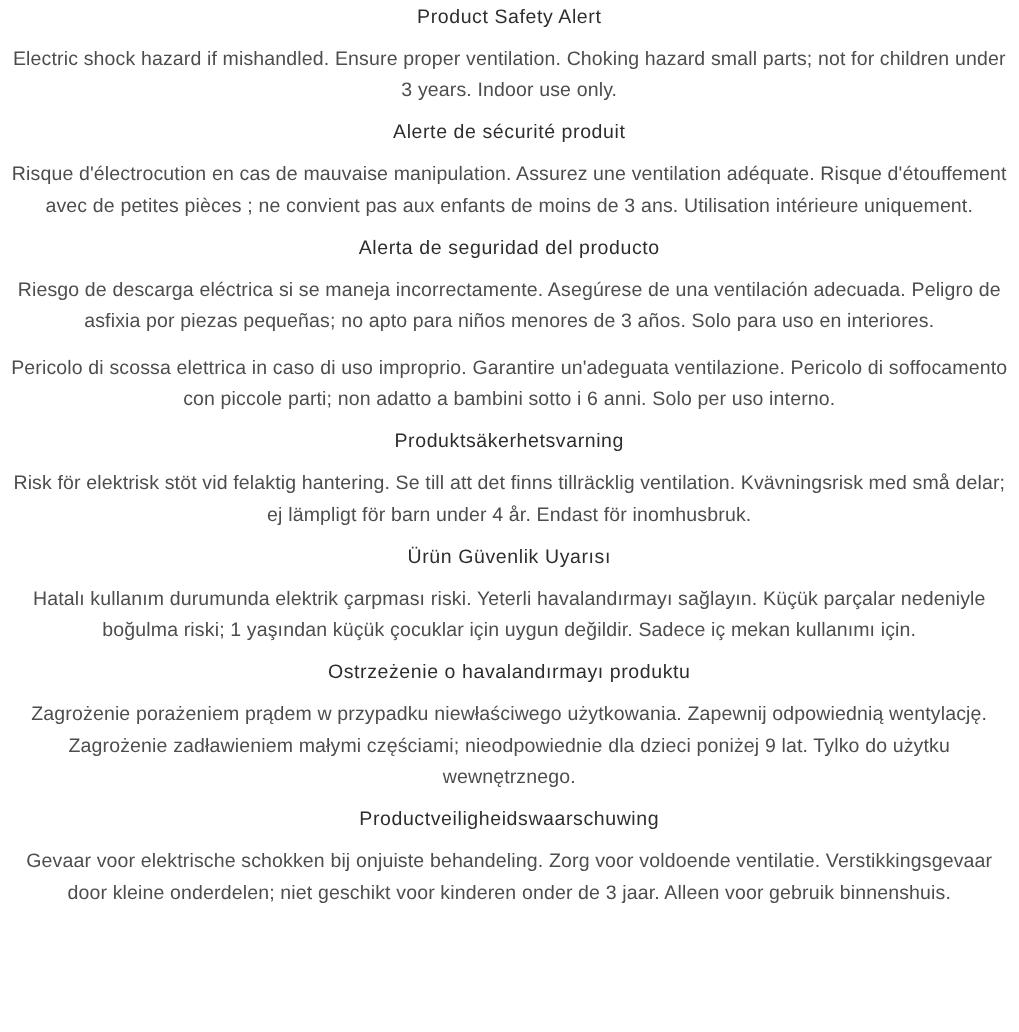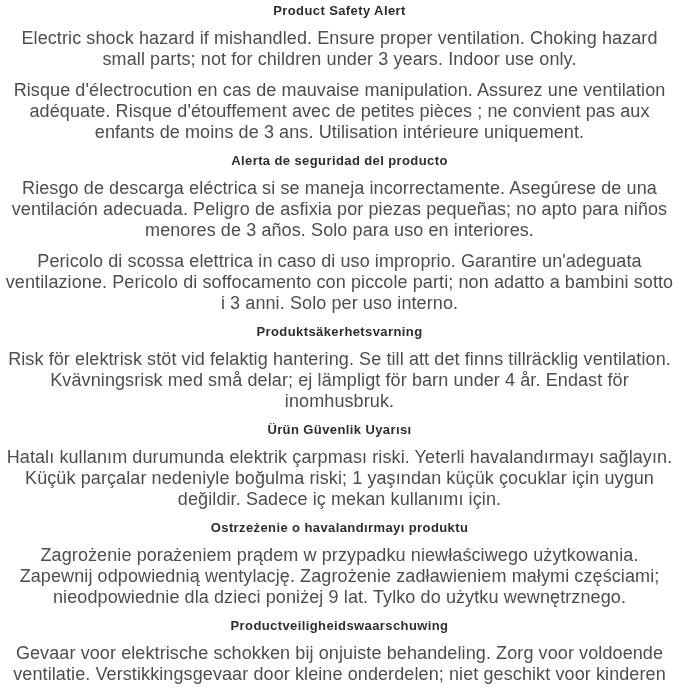--- a/index.html
+++ b/index.html
@@ -20,7 +20,7 @@
   }
   .section-heading {
     font-size: 13px;
-    font-weight: bold;
+    font-weight: normal;
     color: #2d2d2d;
     letter-spacing: 0.4px;
     text-align: center;

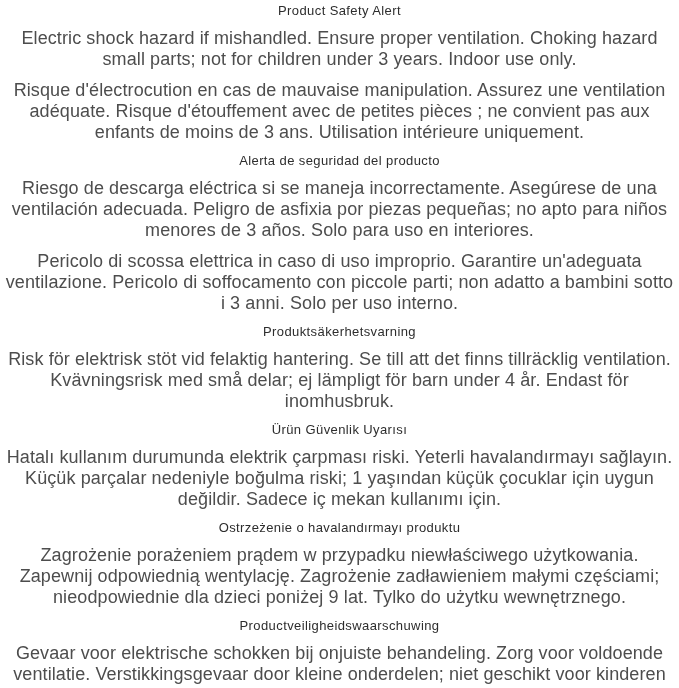--- a/index.html
+++ b/index.html
@@ -28,7 +28,7 @@
     margin: 0 0 10px 0;
   }
   .section-body {
-    font-size: 18px;
+    font-size: 13px;
     color: #4d4d4d;
     text-align: center;
     line-height: 21px;

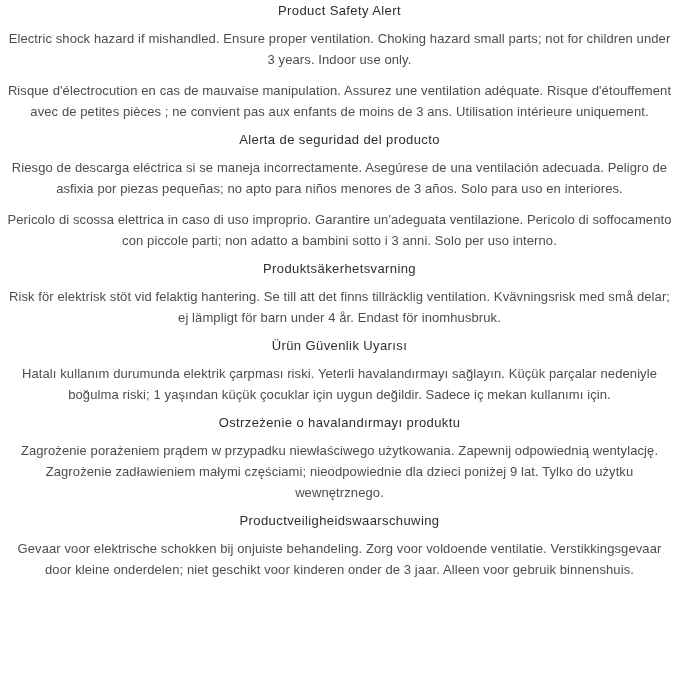--- a/index.html
+++ b/index.html
@@ -50,6 +50,7 @@
   </section>
 
   <section class="safety-section">
+    <h2 class="section-heading">Alerte de sécurité produit</h2>
     <p class="section-body">Risque d'électrocution en cas de mauvaise manipulation. Assurez une ventilation adéquate. Risque d'étouffement avec de petites pièces ; ne convient pas aux enfants de moins de 3 ans. Utilisation intérieure uniquement.</p>
   </section>
 

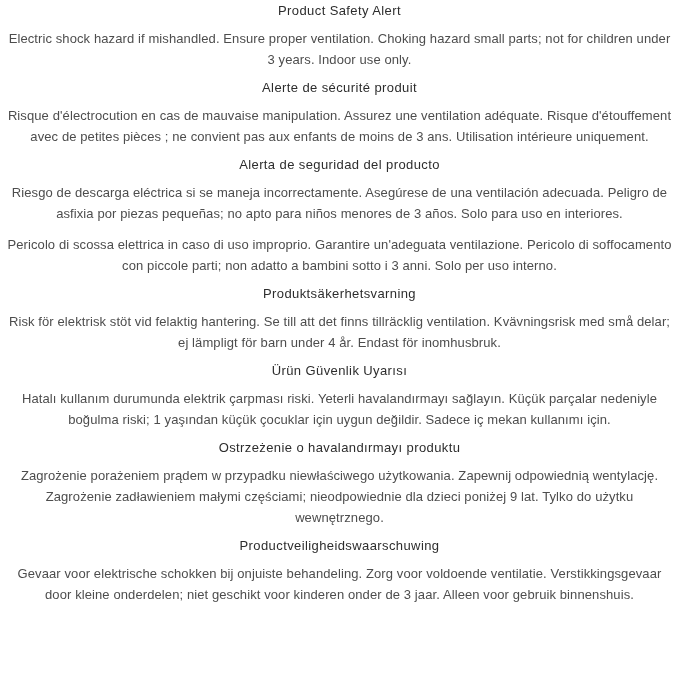--- a/index.html
+++ b/index.html
@@ -60,7 +60,7 @@
   </section>
 
   <section class="safety-section">
-    <p class="section-body">Pericolo di scossa elettrica in caso di uso improprio. Garantire un'adeguata ventilazione. Pericolo di soffocamento con piccole parti; non adatto a bambini sotto i 3 anni. Solo per uso interno.</p>
+    <p class="section-body">Pericolo di scossa elettrica in caso di uso improprio. Garantire un'adeguata ventilazione. Pericolo di soffocamento con piccole parti; non adatto a bambini sotto i 6 anni. Solo per uso interno.</p>
   </section>
 
   <section class="safety-section">

